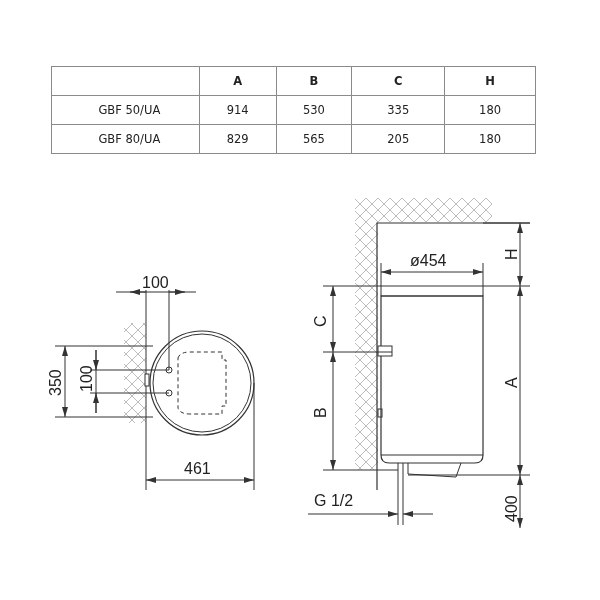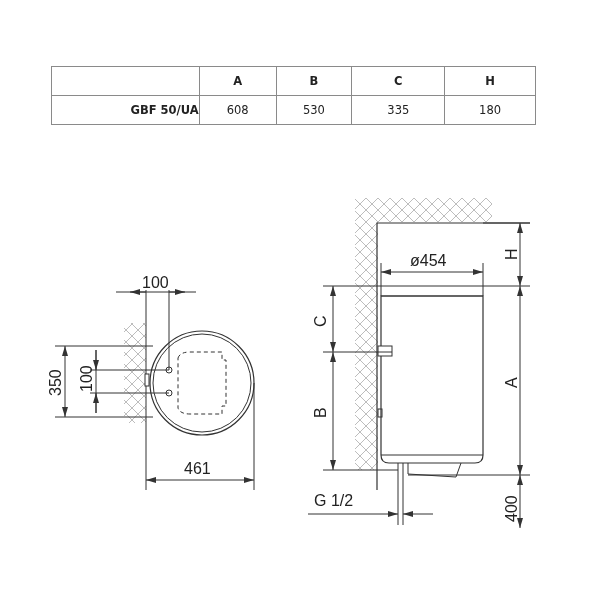--- a/index.html
+++ b/index.html
@@ -7,7 +7,7 @@
   #spec-table{position:absolute;left:51px;top:66px;width:485px;border-collapse:collapse;font-family:"DejaVu Sans","Liberation Sans",sans-serif;font-size:11.5px;color:#222;}
   #spec-table td,#spec-table th{border:1px solid #8a8a8a;height:28px;padding:0;text-align:center;}
   #spec-table th{font-weight:bold;}
-  #spec-table td.model{text-align:right;padding-left:8px;font-weight:bold;}
+  #spec-table td.model{text-align:center;padding-left:8px;font-weight:normal;}
   #spec-table col.c0{width:148px;}
   #spec-table col.c1{width:77px;}
   #spec-table col.c2{width:76px;}

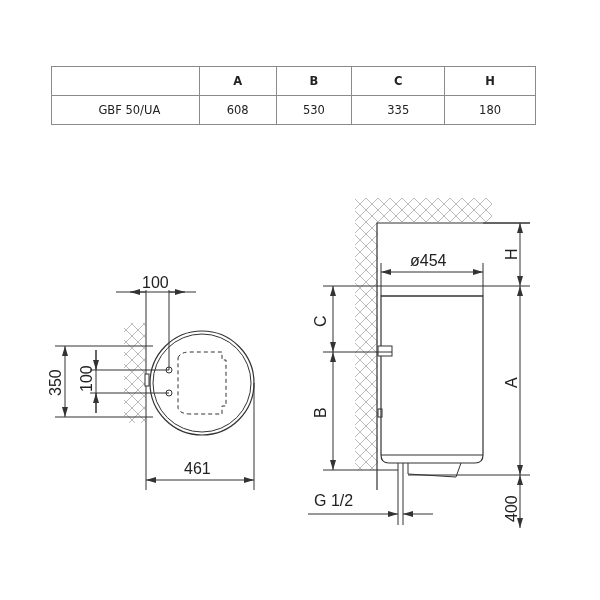--- a/index.html
+++ b/index.html
@@ -37,7 +37,7 @@
   </tr>
   <tr>
     <td class="model">GBF 50/UA</td>
-    <td>608</td>
+    <td>914</td>
     <td>530</td>
     <td>335</td>
     <td>180</td>

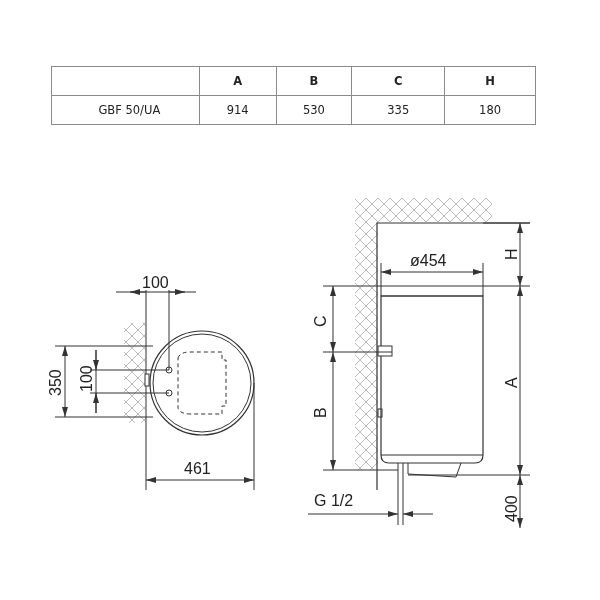--- a/index.html
+++ b/index.html
@@ -40,6 +40,13 @@
     <td>914</td>
     <td>530</td>
     <td>335</td>
+    <td>180</td>
+  </tr>
+  <tr>
+    <td class="model">GBF 80/UA</td>
+    <td>829</td>
+    <td>565</td>
+    <td>205</td>
     <td>180</td>
   </tr>
 </tbody>

